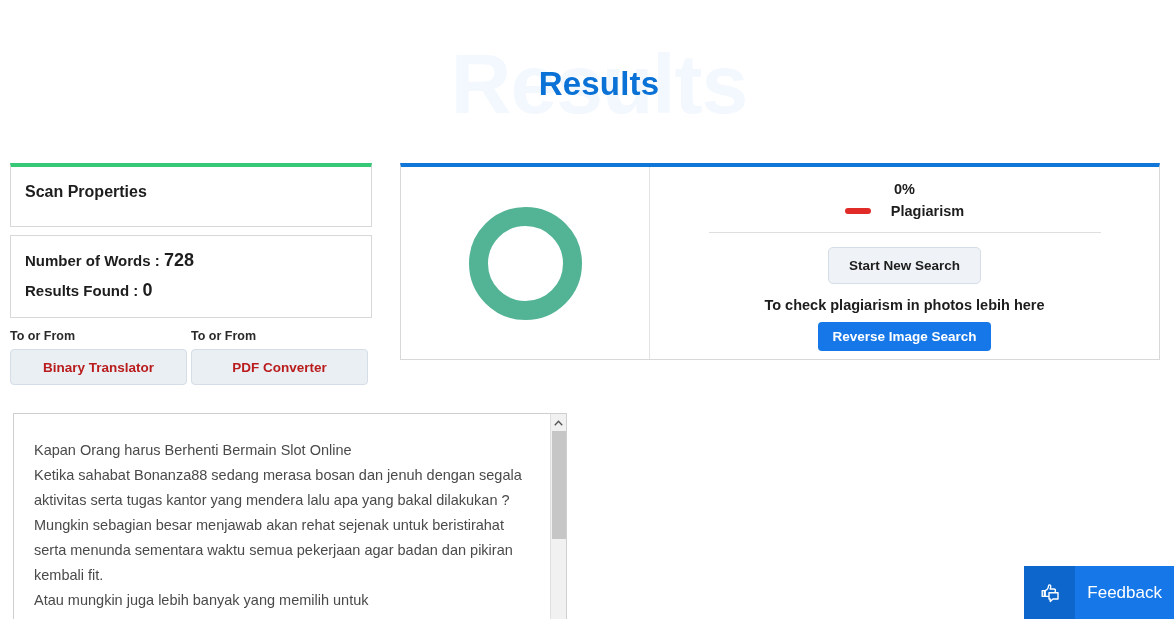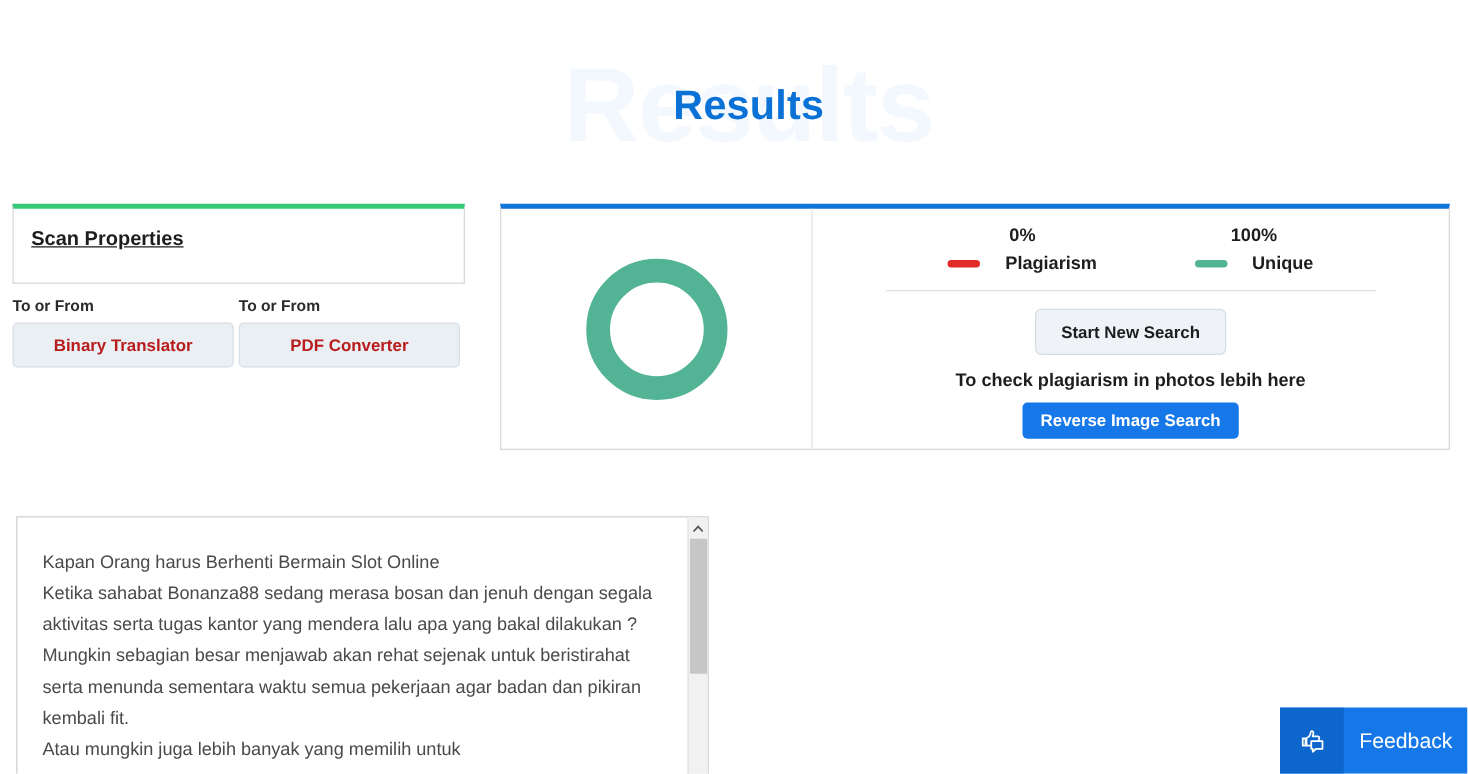--- a/index.html
+++ b/index.html
@@ -65,7 +65,6 @@
   .scan-props {
     height: 64px;
     padding: 16px 2px 0 14px;
-    text-decoration: underline;
   }
   .scan-props-title {
     font-size: 16px;

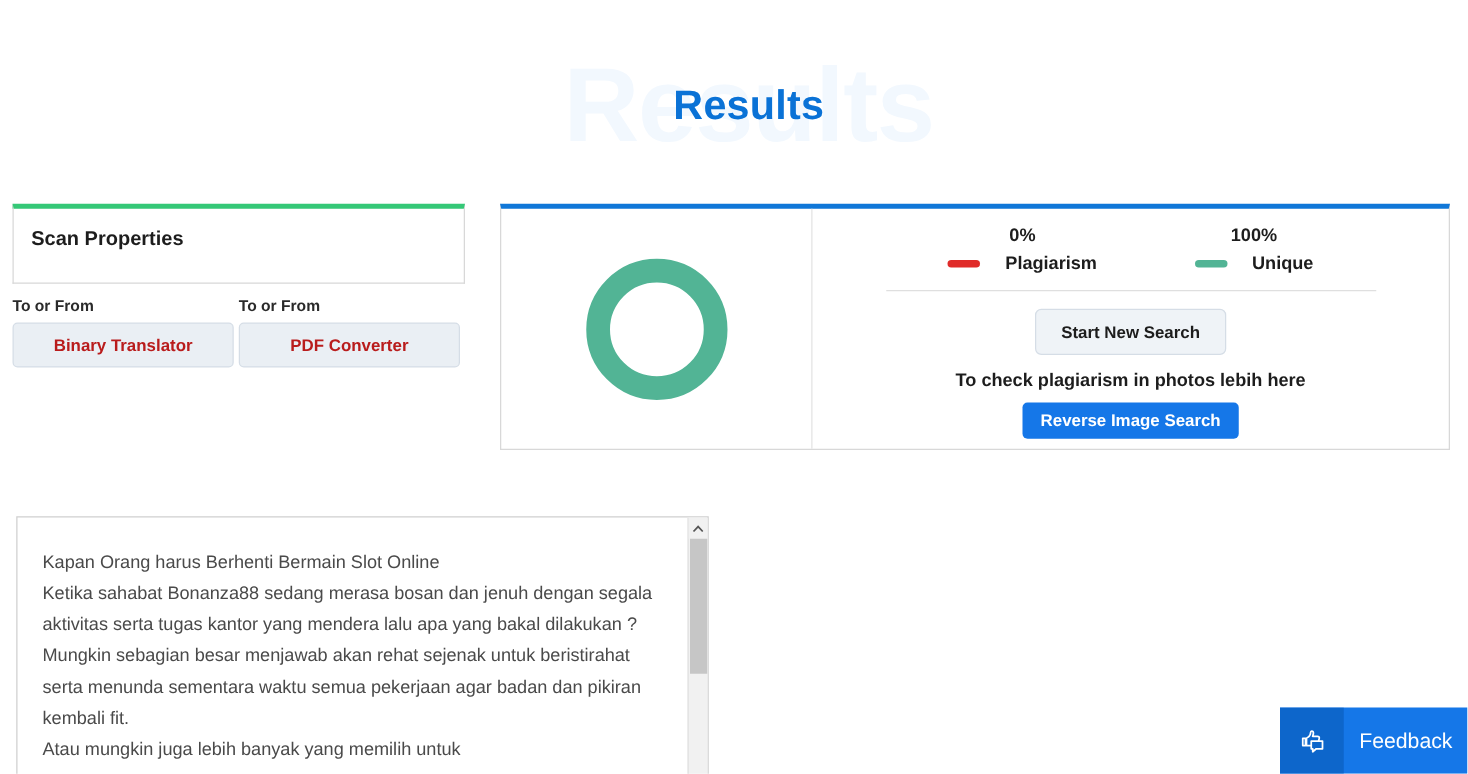--- a/index.html
+++ b/index.html
@@ -342,13 +342,6 @@
             <span class="legend-name">Plagiarism</span>
           </div>
         </div>
-        <div class="legend-item">
-          <div class="legend-pct">100%</div>
-          <div class="legend-label-row">
-            <span class="legend-dash green"></span>
-            <span class="legend-name">Unique</span>
-          </div>
-        </div>
       </div>
 
       <div class="legend-divider"></div>

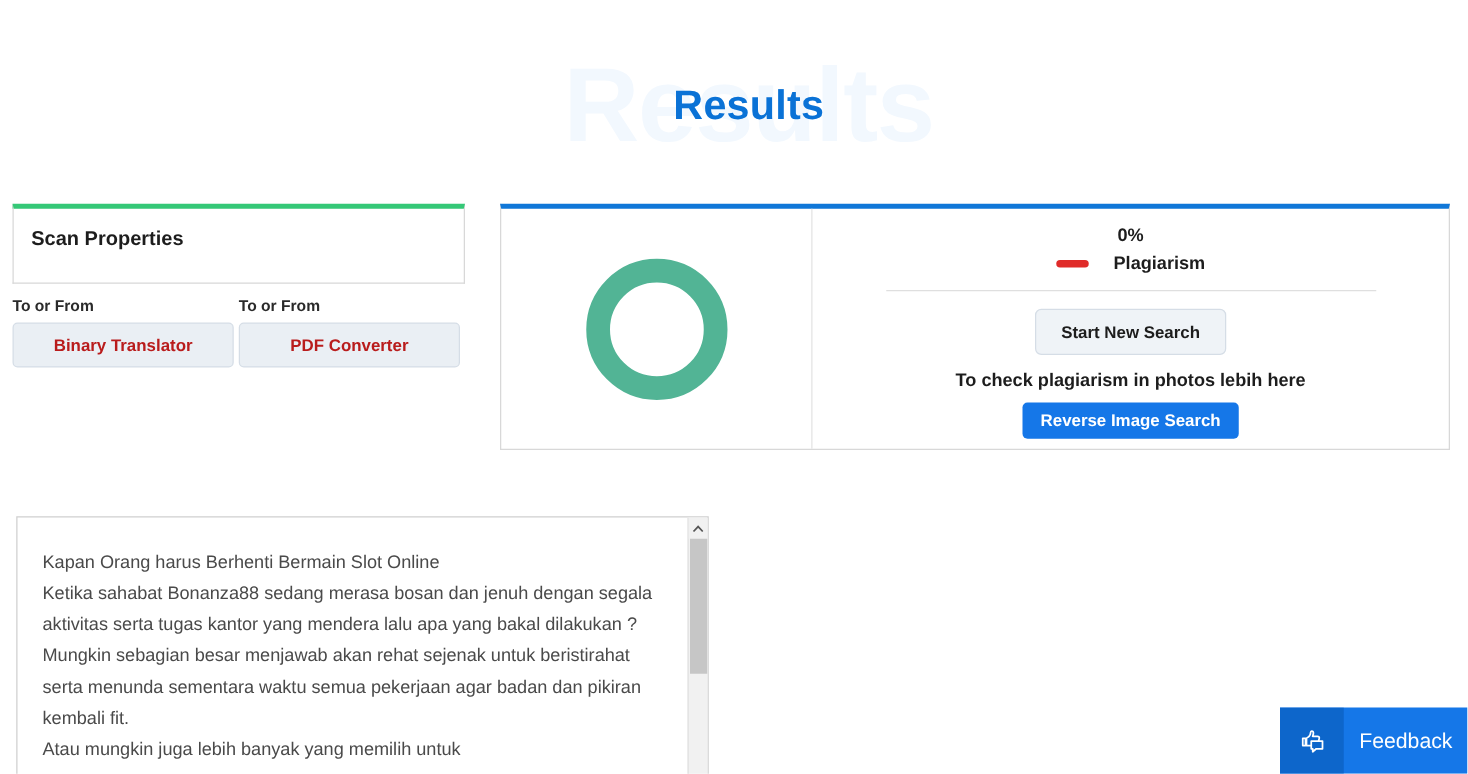--- a/index.html
+++ b/index.html
@@ -312,6 +312,16 @@
       <div class="scan-props-title">Scan Properties</div>
     </div>
 
+    <div class="card stats-card">
+      <div class="stat-line">
+        <span>Number of Words :</span>
+        <span class="stat-value">728</span>
+      </div>
+      <div class="stat-line">
+        <span>Results Found :</span>
+        <span class="stat-value">0</span>
+      </div>
+    </div>
 
     <div class="tool-row">
       <div class="tool-cell">

